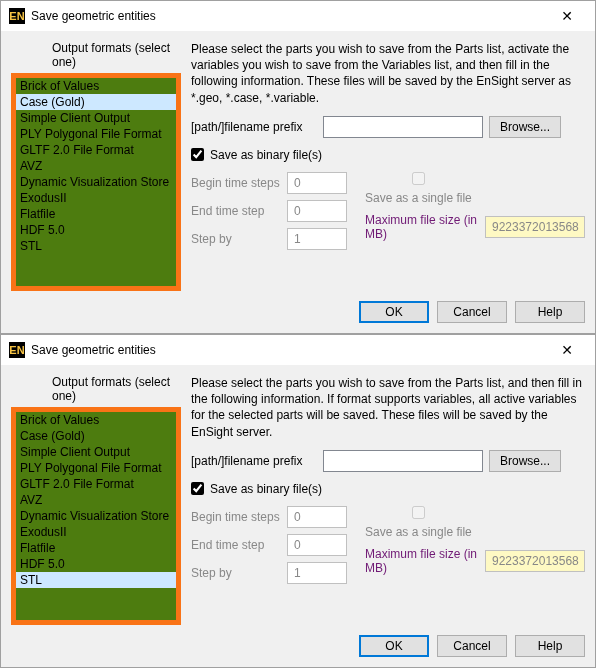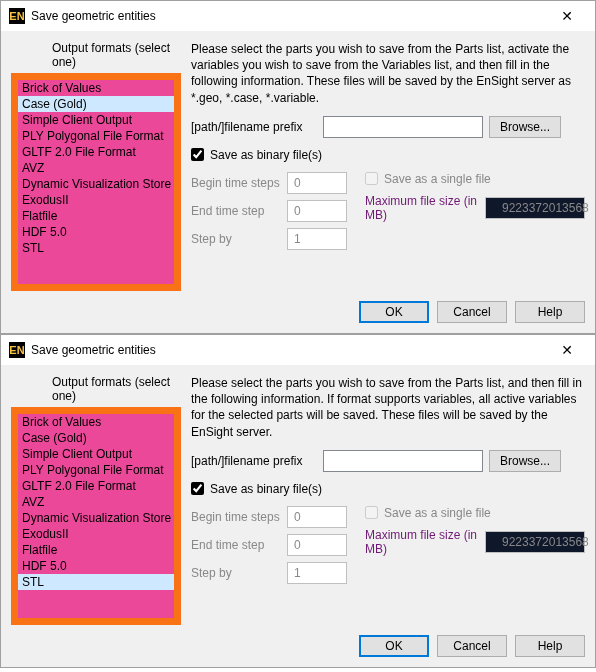--- a/index.html
+++ b/index.html
@@ -15,7 +15,7 @@
   .body { display:flex; padding: 10px 10px 0 10px; gap:10px; }
   .left { width: 170px; }
   .section-label { margin-bottom:4px;margin-left:41px; }
-  .listbox { background:#ec4899; border:7px solid #f97316; height:218px; overflow:hidden; }
+  .listbox { background:#4d7c0f; border:5px solid #f97316; height:218px; overflow:hidden; }
   .listbox div { padding:1px 4px; white-space:nowrap; }
   .listbox .sel { background:#cde8ff; }
   .right { flex:1; }

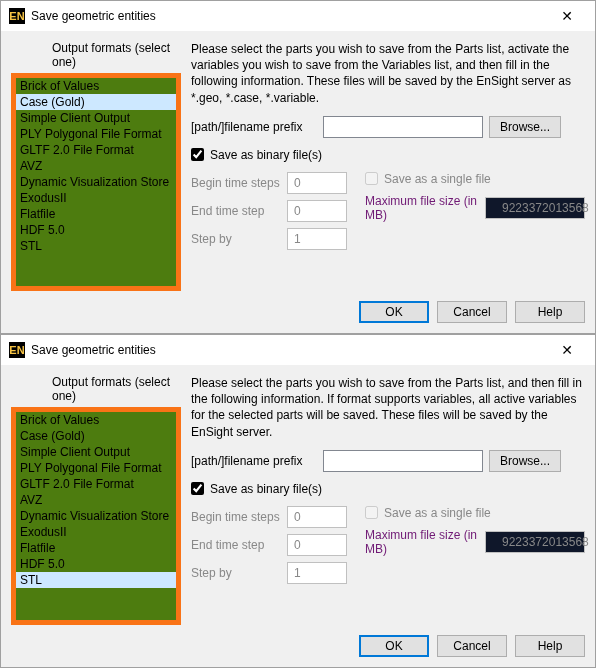--- a/index.html
+++ b/index.html
@@ -28,7 +28,7 @@
   .btn.primary { border:1px solid #0078d7; box-shadow: inset 0 0 0 1px #0078d7; background:#e1e1e1; }
   .chk { display:inline-flex; align-items:center; gap:6px; }
   .chk input[type=checkbox] { width:13px; height:13px; margin:0; accent-color:#000; }
-  .chk.dis { color:#888; }
+  .chk.dis { color:#888;flex-direction:column; }
   .grid2 { display:flex; gap:18px; }
   .timecol { }
   .timecol .trow { display:flex; align-items:center; margin-bottom:6px; }

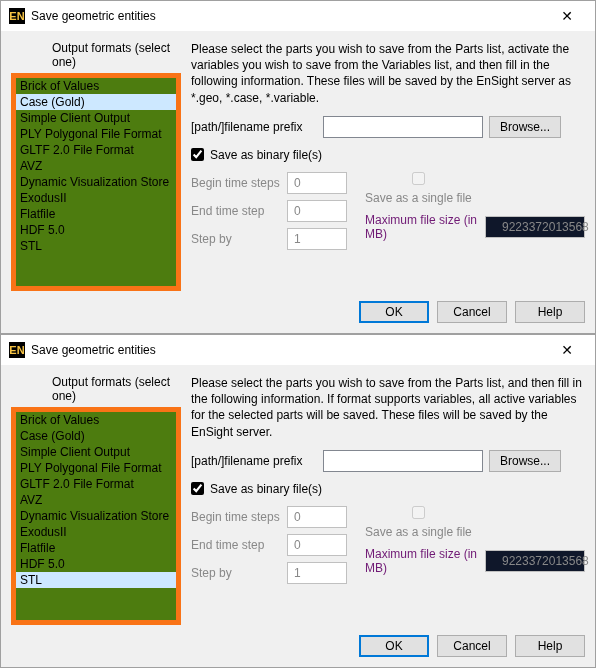--- a/index.html
+++ b/index.html
@@ -37,7 +37,7 @@
   .filecol { flex:1; }
   .filecol .frow { display:flex; align-items:center; gap:6px; margin-bottom:8px; }
   .filecol .flbl { color:#701a75; }
-  .filecol .fval { width:100px; height:22px; border:1px solid #c0c0c0; background:#0f172a; color:#888; display:flex; align-items:center; padding:0 16px; }
+  .filecol .fval { width:100px; height:22px; border:1px solid #c0c0c0; background:#fef9c3; color:#888; display:flex; align-items:center; padding:0 6px; }
   .buttons { display:flex; justify-content:flex-end; gap:8px; padding:10px; }
   .param-row { display:flex; align-items:center; gap:6px; margin-bottom:10px; }
 </style>

